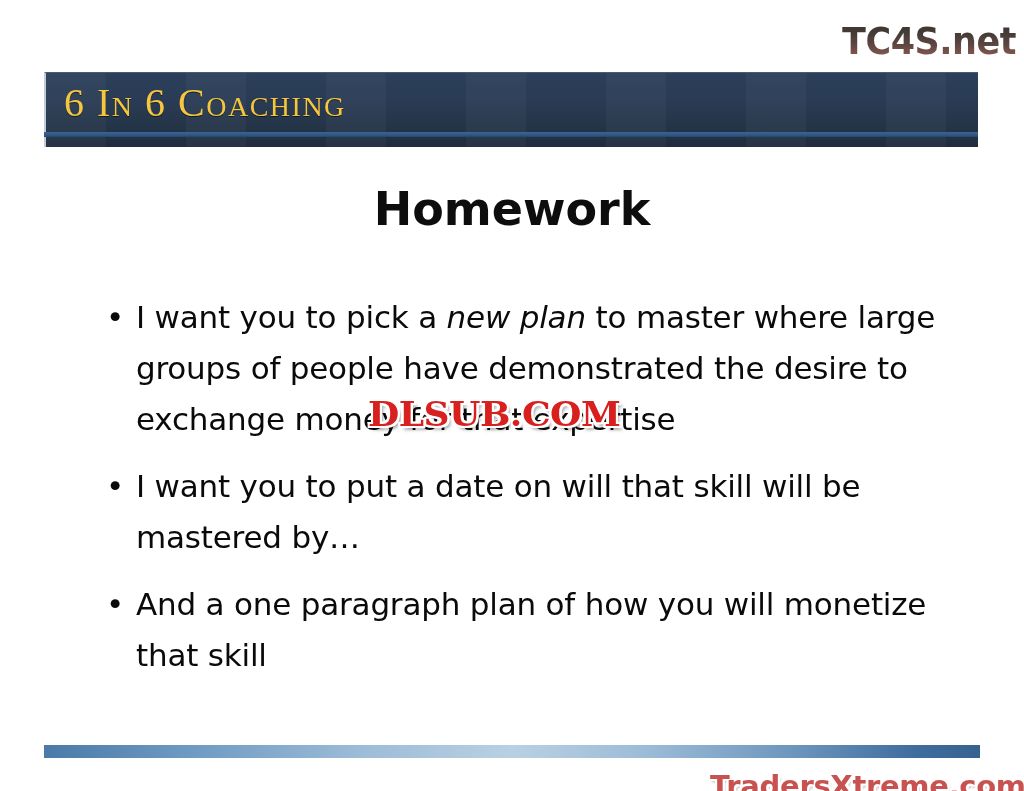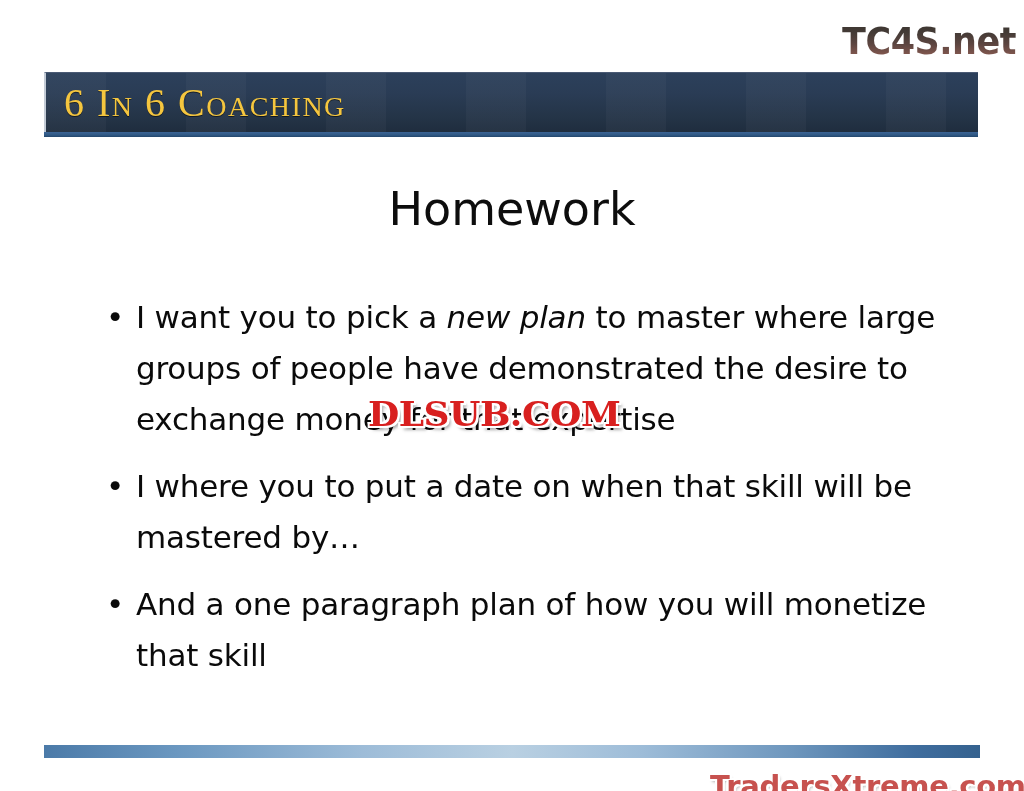--- a/index.html
+++ b/index.html
@@ -53,7 +53,7 @@
     left: 44px;
     top: 48px;
     width: 934px;
-    height: 60px;
+    height: 75px;
     background:
       linear-gradient(180deg,
         #2c405b 0%,

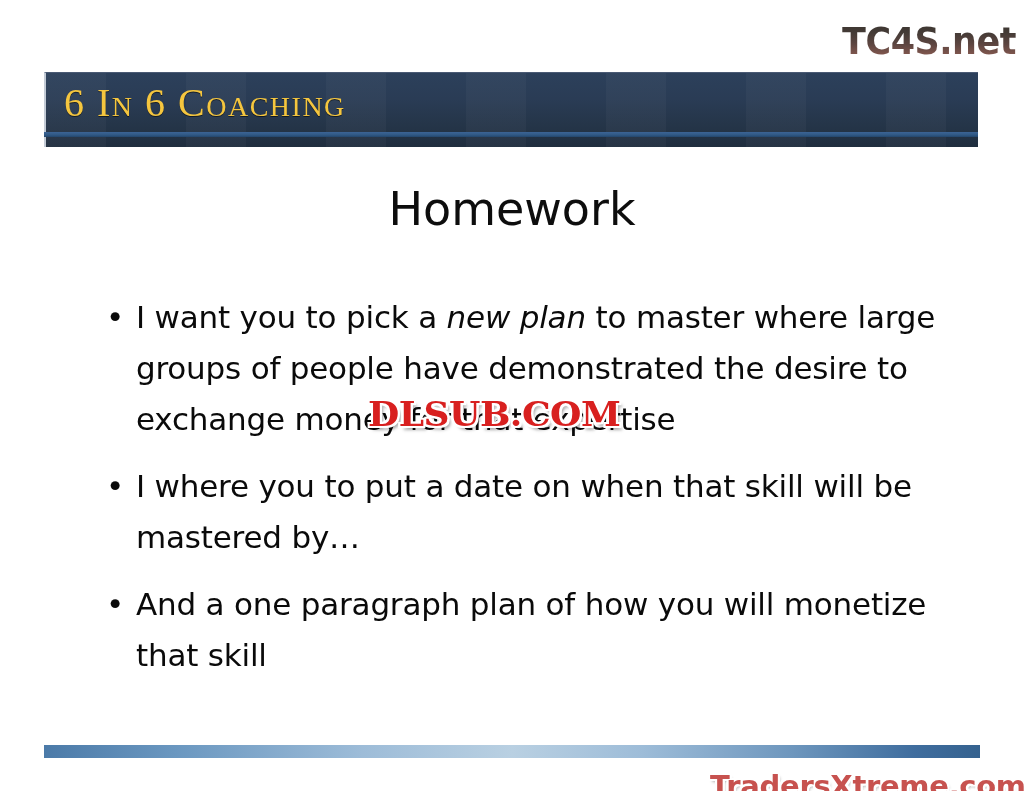--- a/index.html
+++ b/index.html
@@ -109,7 +109,7 @@
     width: 1024px;
     text-align: center;
     font-family: "DejaVu Sans", sans-serif;
-    font-weight: normal;
+    font-weight: bold;
     font-size: 46px;
     color: #0d0d0d;
     letter-spacing: 0px;

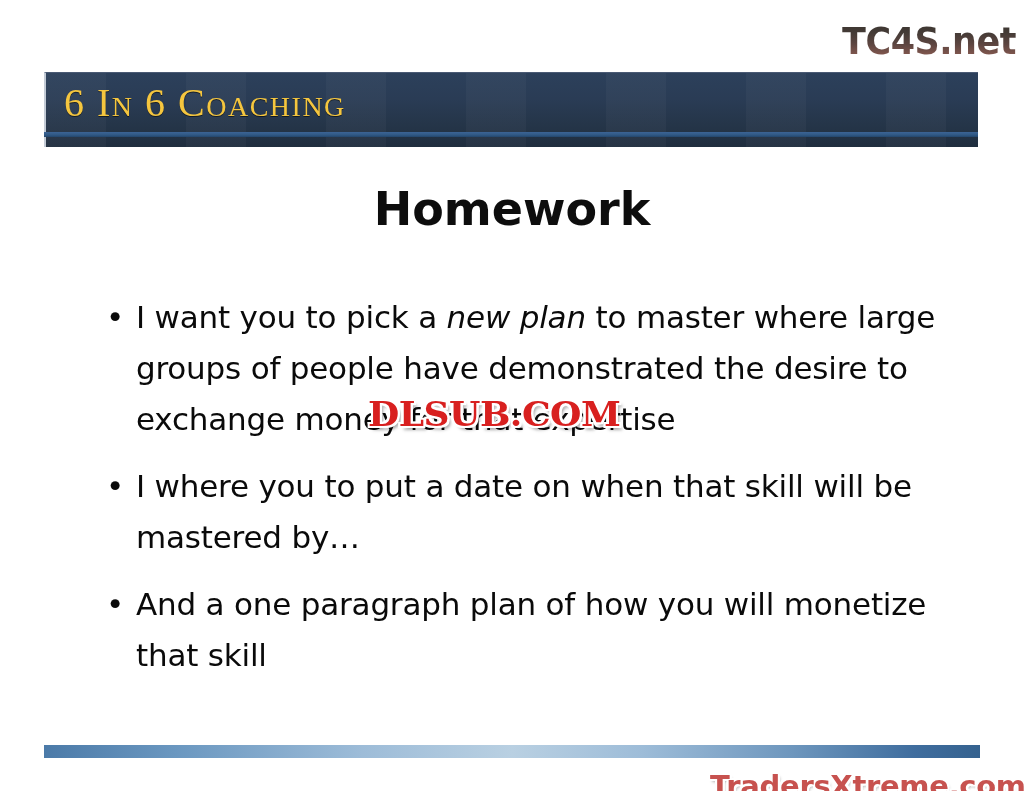--- a/index.html
+++ b/index.html
@@ -236,7 +236,7 @@
 
     <div class="bullet">
       <span class="bullet-dot">•</span>
-      <span>I where you to put a date on when that skill will be mastered by…</span>
+      <span>I want you to put a date on will that skill will be mastered by…</span>
     </div>
 
     <div class="bullet">

